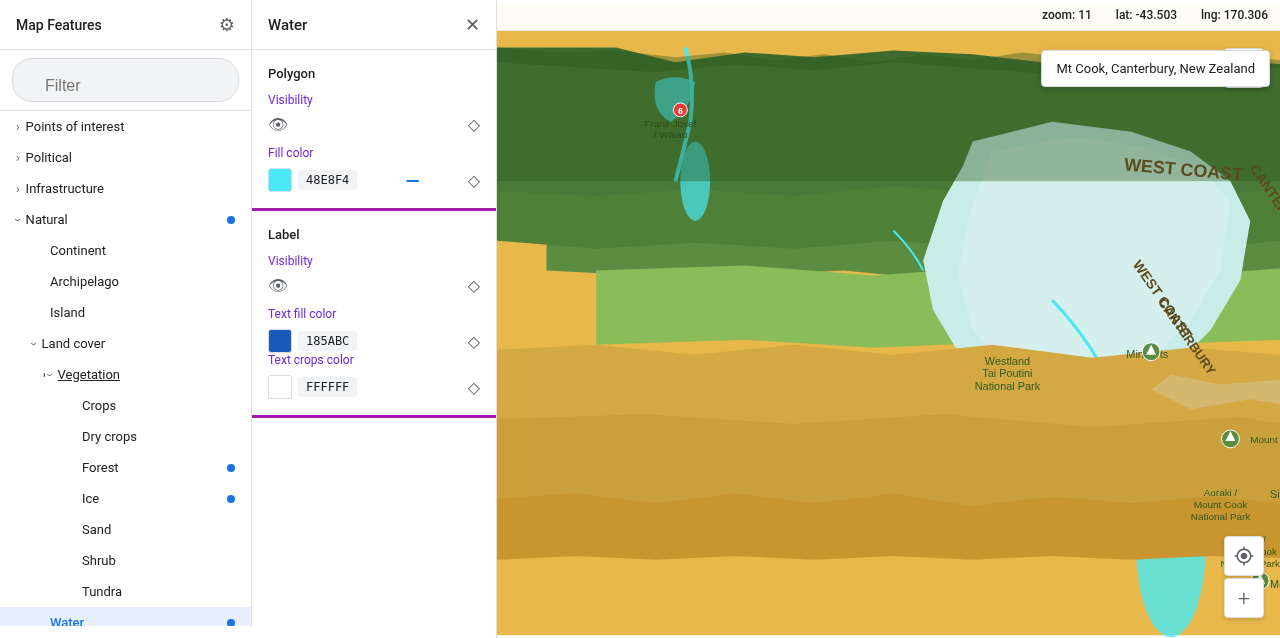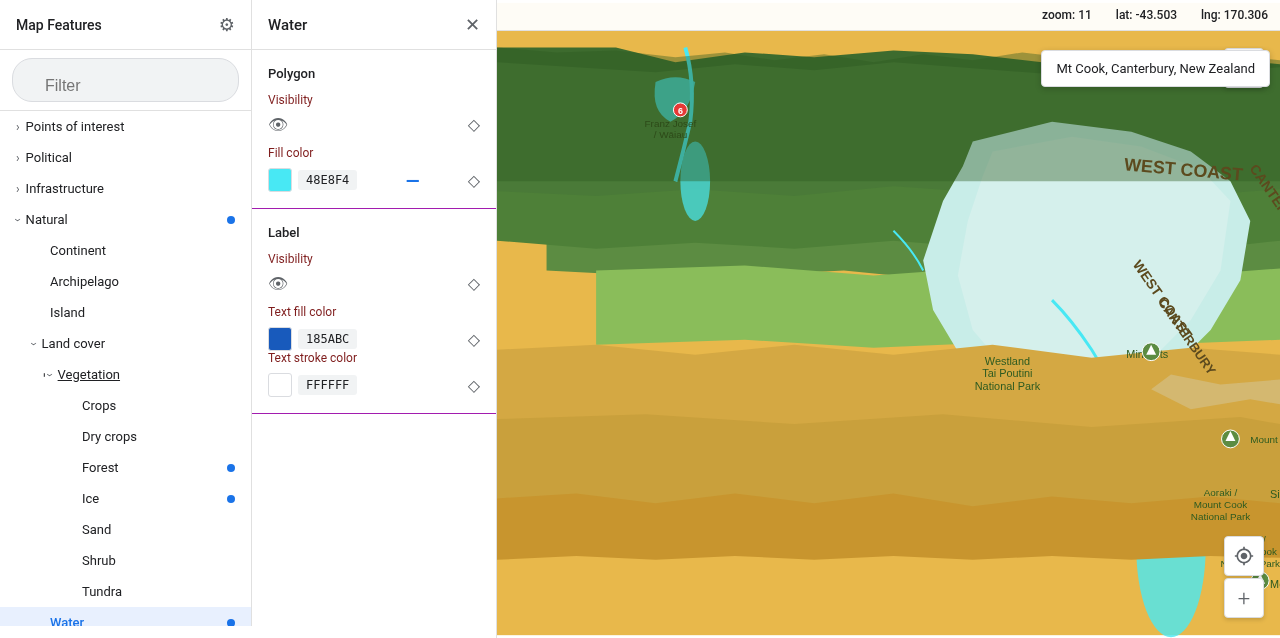--- a/index.html
+++ b/index.html
@@ -128,7 +128,7 @@
     }
     .panel-section {
       padding: 16px;
-      border-bottom: 1px solid #a21caf;
+      border-bottom: 3px solid #a21caf;
     }
     .panel-section-title {
       font-size: 13px;

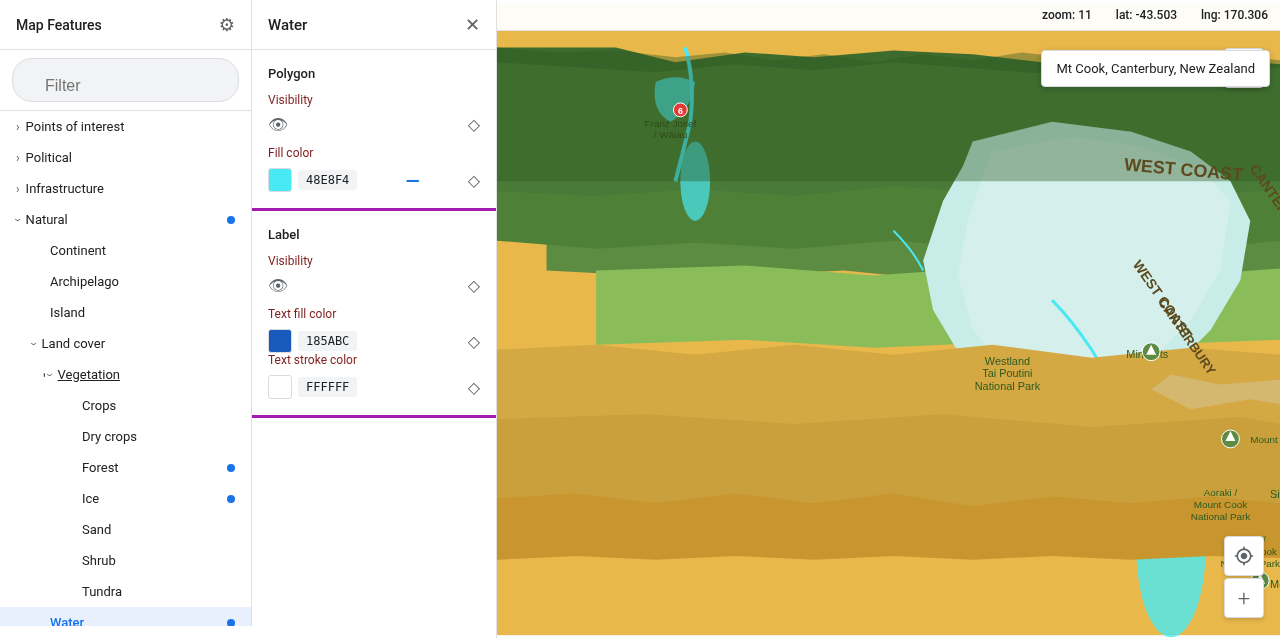--- a/index.html
+++ b/index.html
@@ -138,7 +138,7 @@
     }
     .row-label {
       font-size: 12px;
-      color: #7f1d1d;
+      color: #6d28d9;
       margin-bottom: 8px;
     }
     .row-control {

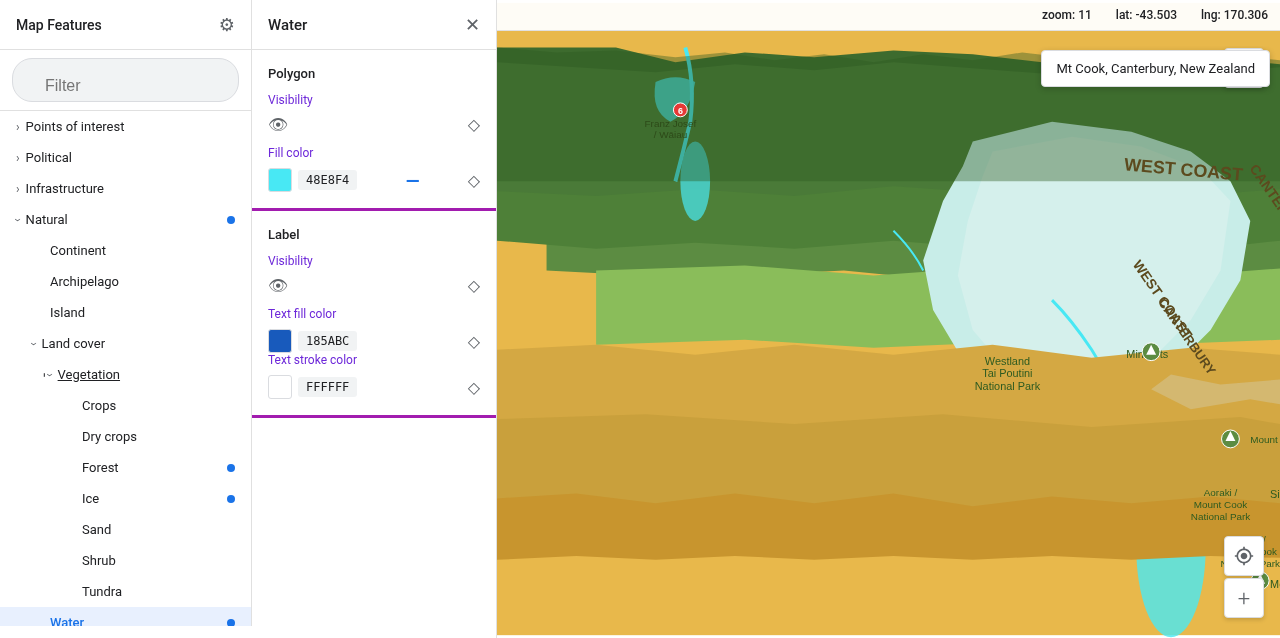--- a/index.html
+++ b/index.html
@@ -388,7 +388,7 @@
       </div>
       <span class="diamond-icon">◇</span>
     </div>
-    <div class="row-label">Text stroke color</div>
+    <div class="row-label">Text crops color</div>
     <div class="color-row">
       <div class="color-swatch-group">
         <div class="color-swatch" style="background:#FFFFFF; border:1px solid #dadce0;"></div>

